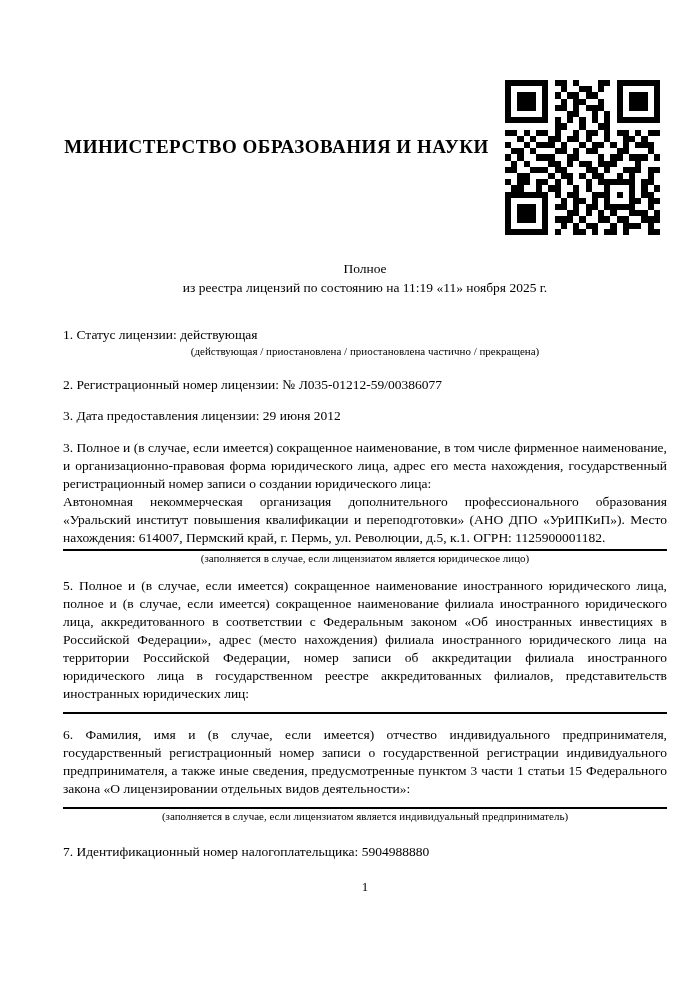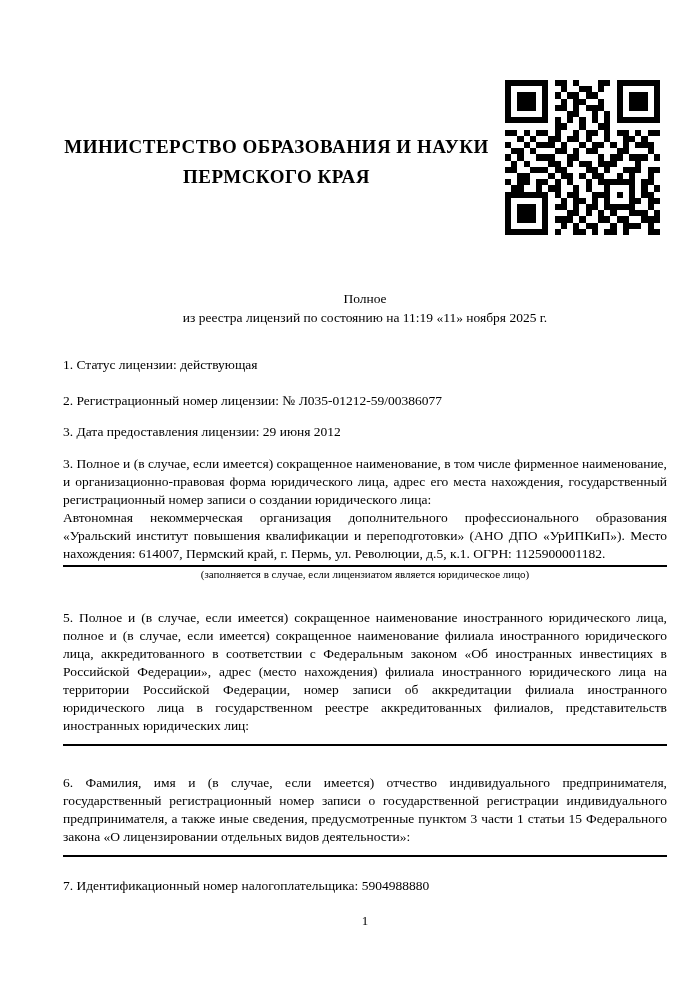--- a/index.html
+++ b/index.html
@@ -727,7 +727,6 @@
 
     <div class="ministry">
       <div class="ministry-line">МИНИСТЕРСТВО ОБРАЗОВАНИЯ И НАУКИ</div>
-      <div class="ministry-line">ПЕРМСКОГО КРАЯ</div>
     </div>
 
     <div class="doc-title">

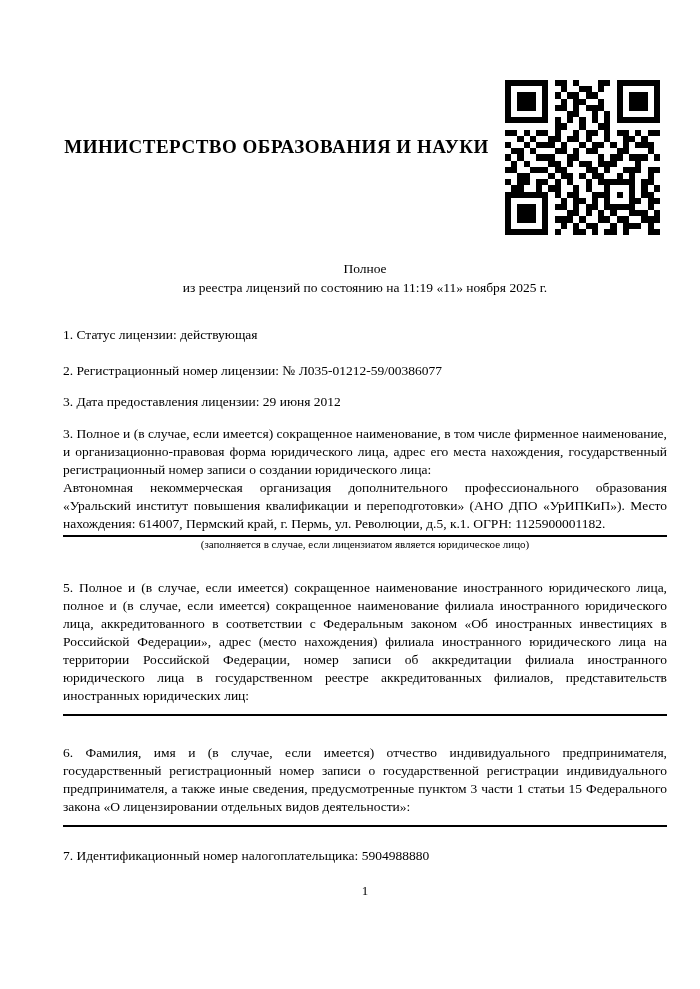--- a/index.html
+++ b/index.html
@@ -738,6 +738,7 @@
 
       <div>
         <p class="item-line">1. Статус лицензии: действующая</p>
+        <div class="rule-caption">(действующая / приостановлена / приостановлена частично / прекращена)</div>
       </div>
 
       <div class="mt18">

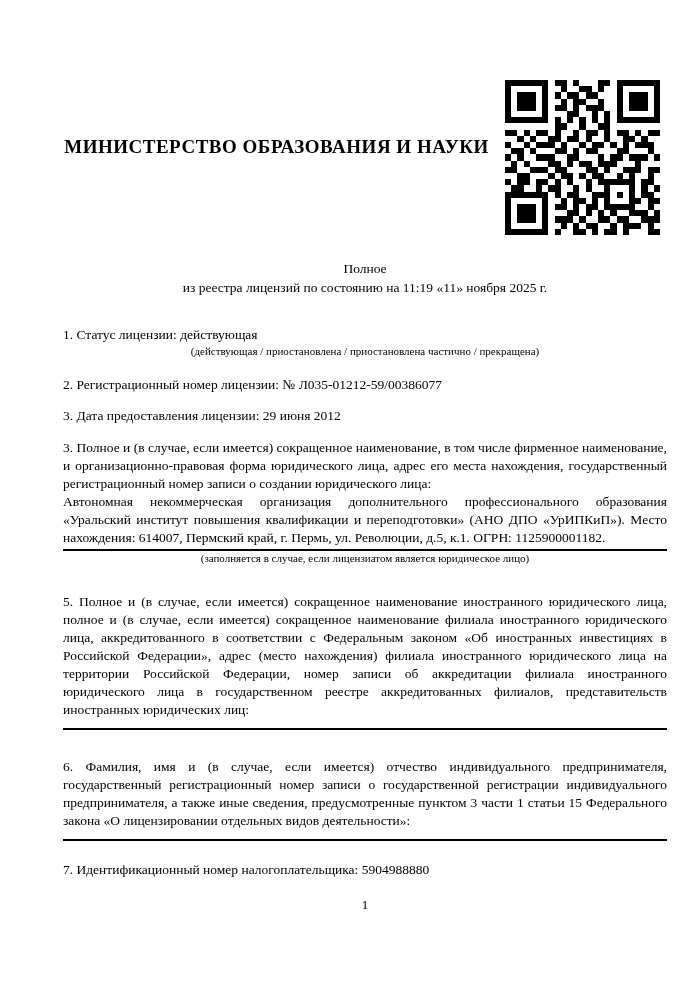--- a/index.html
+++ b/index.html
@@ -80,7 +80,7 @@
   .mt18 { margin-top: 18px; }
   .mt13 { margin-top: 13px; }
   .mt14 { margin-top: 14px; }
-  .mt19 { margin-top: 28px; }
+  .mt19 { margin-top: 12px; }
   .mt20 { margin-top: 20px; }
   
   .page-number {

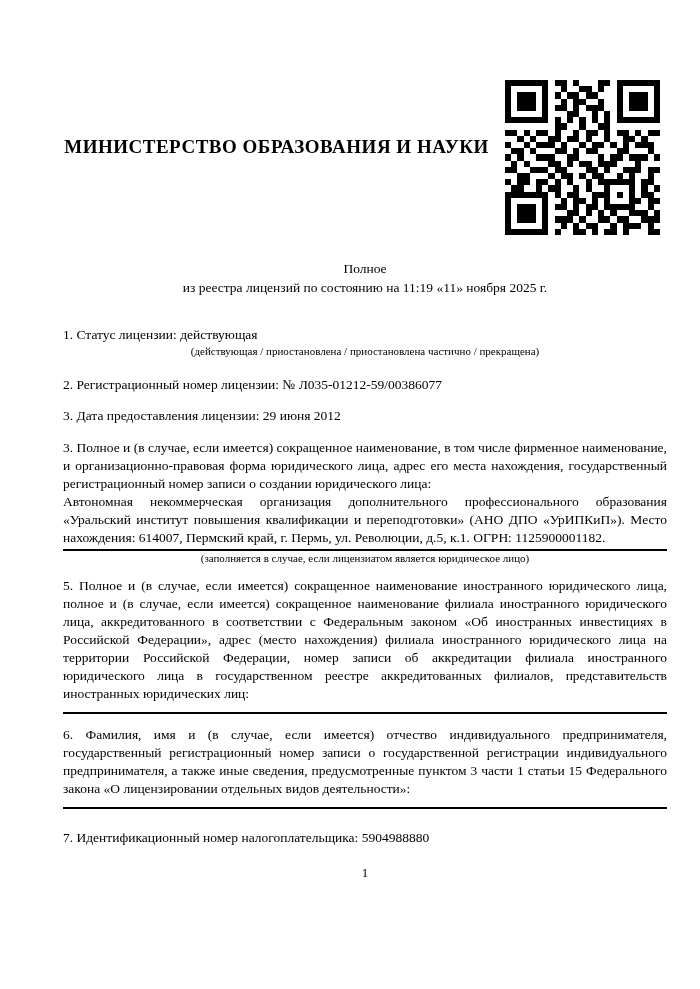--- a/index.html
+++ b/index.html
@@ -764,6 +764,7 @@
       <div class="mt19">
         <p class="item-par">6. Фамилия, имя и (в случае, если имеется) отчество индивидуального предпринимателя, государственный регистрационный номер записи о государственной регистрации индивидуального предпринимателя, а также иные сведения, предусмотренные пунктом 3 части 1 статьи 15 Федерального закона «О лицензировании отдельных видов деятельности»:</p>
         <div class="rule gap"></div>
+        <div class="rule-caption">(заполняется в случае, если лицензиатом является индивидуальный предприниматель)</div>
       </div>
 
       <div class="mt20">

